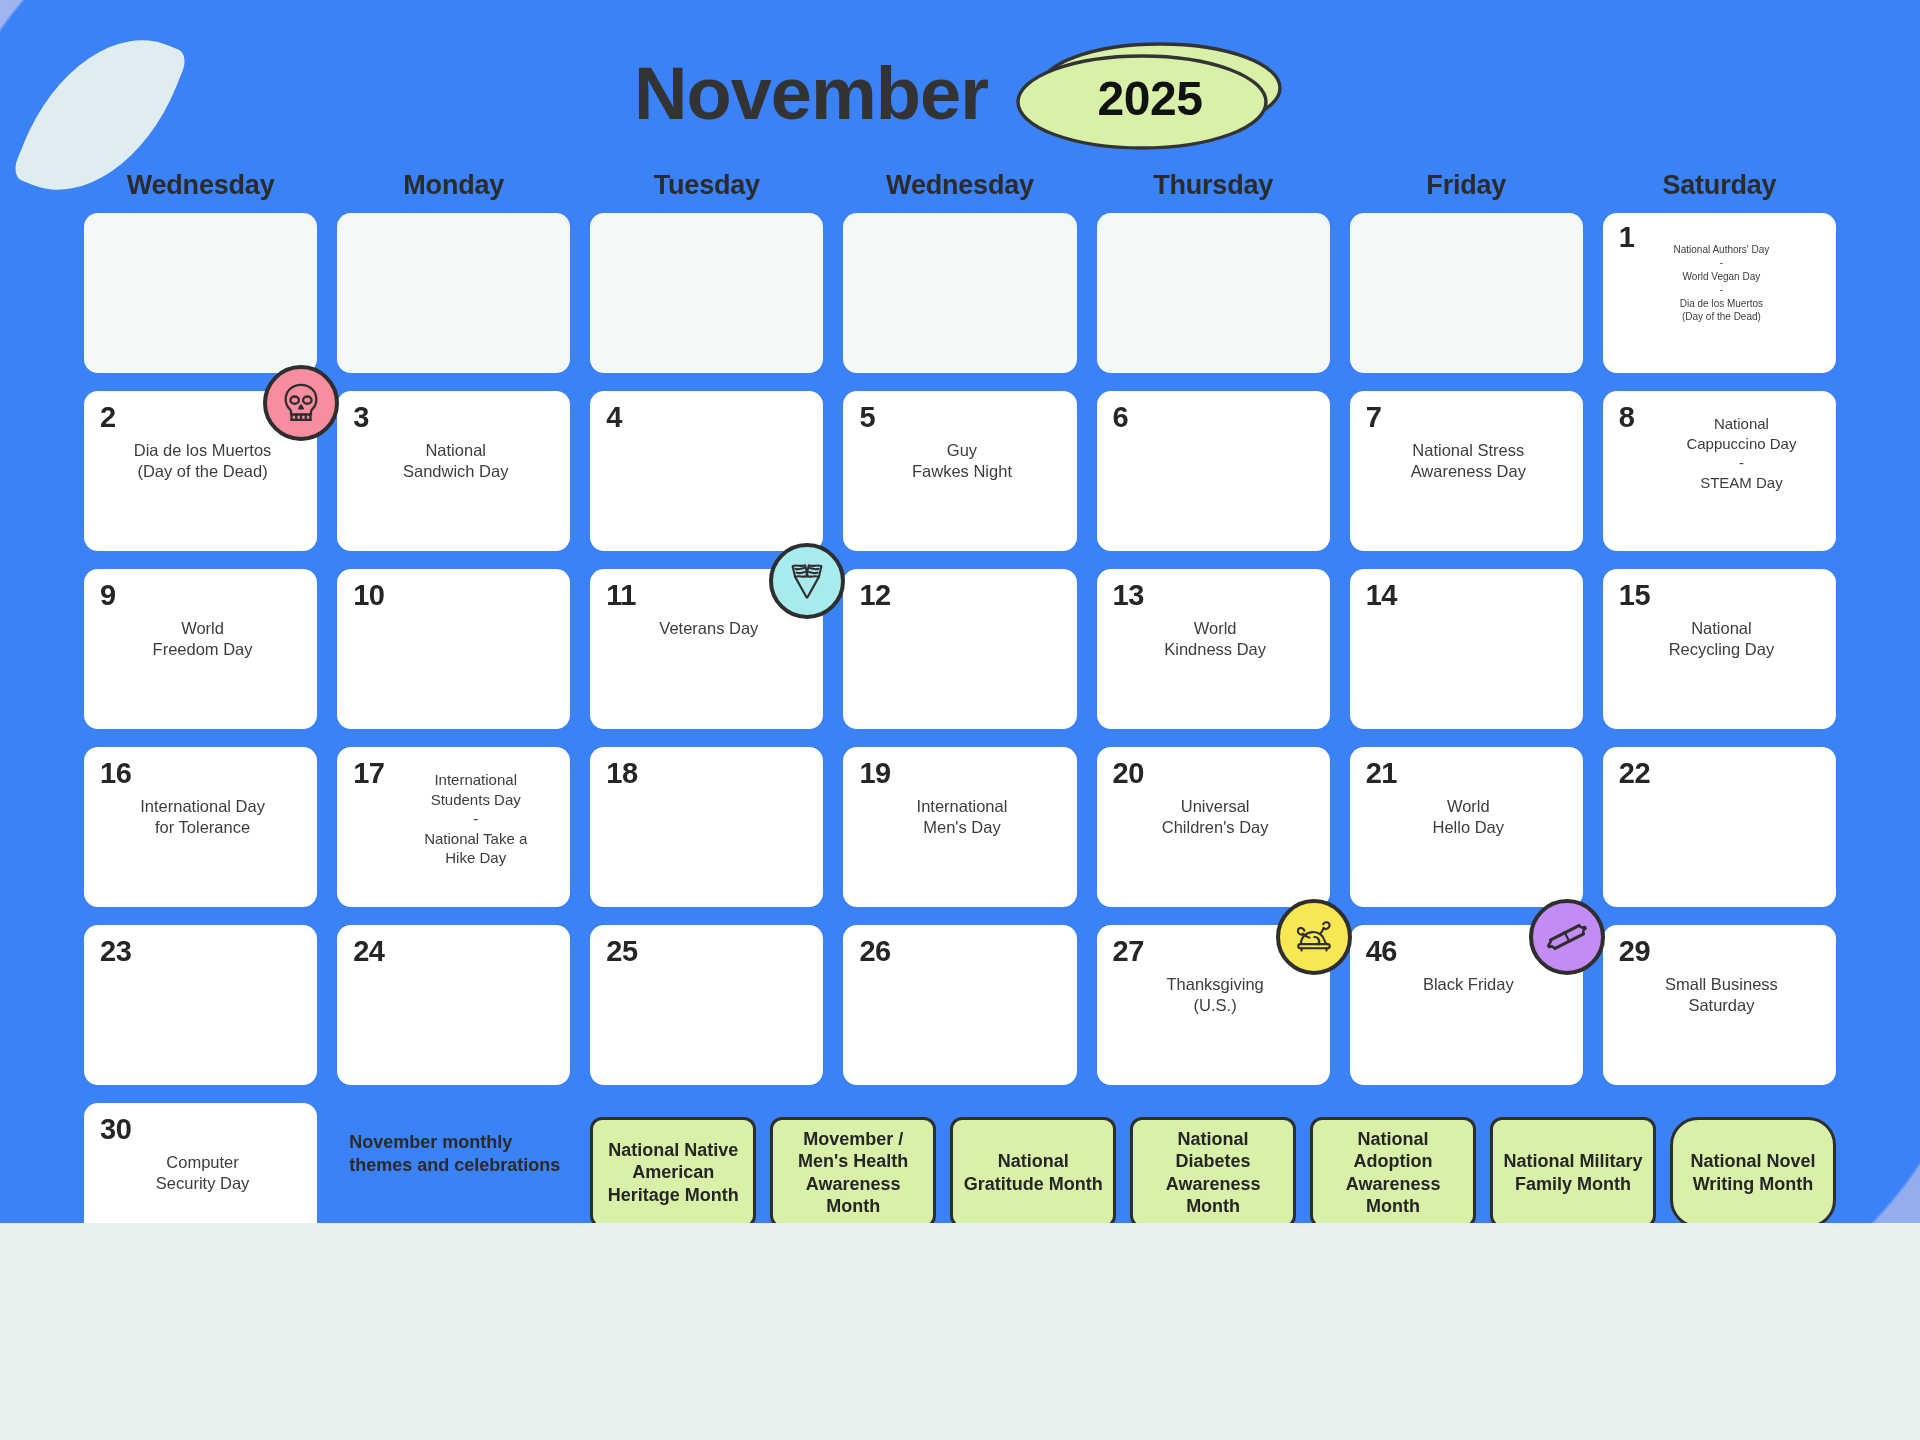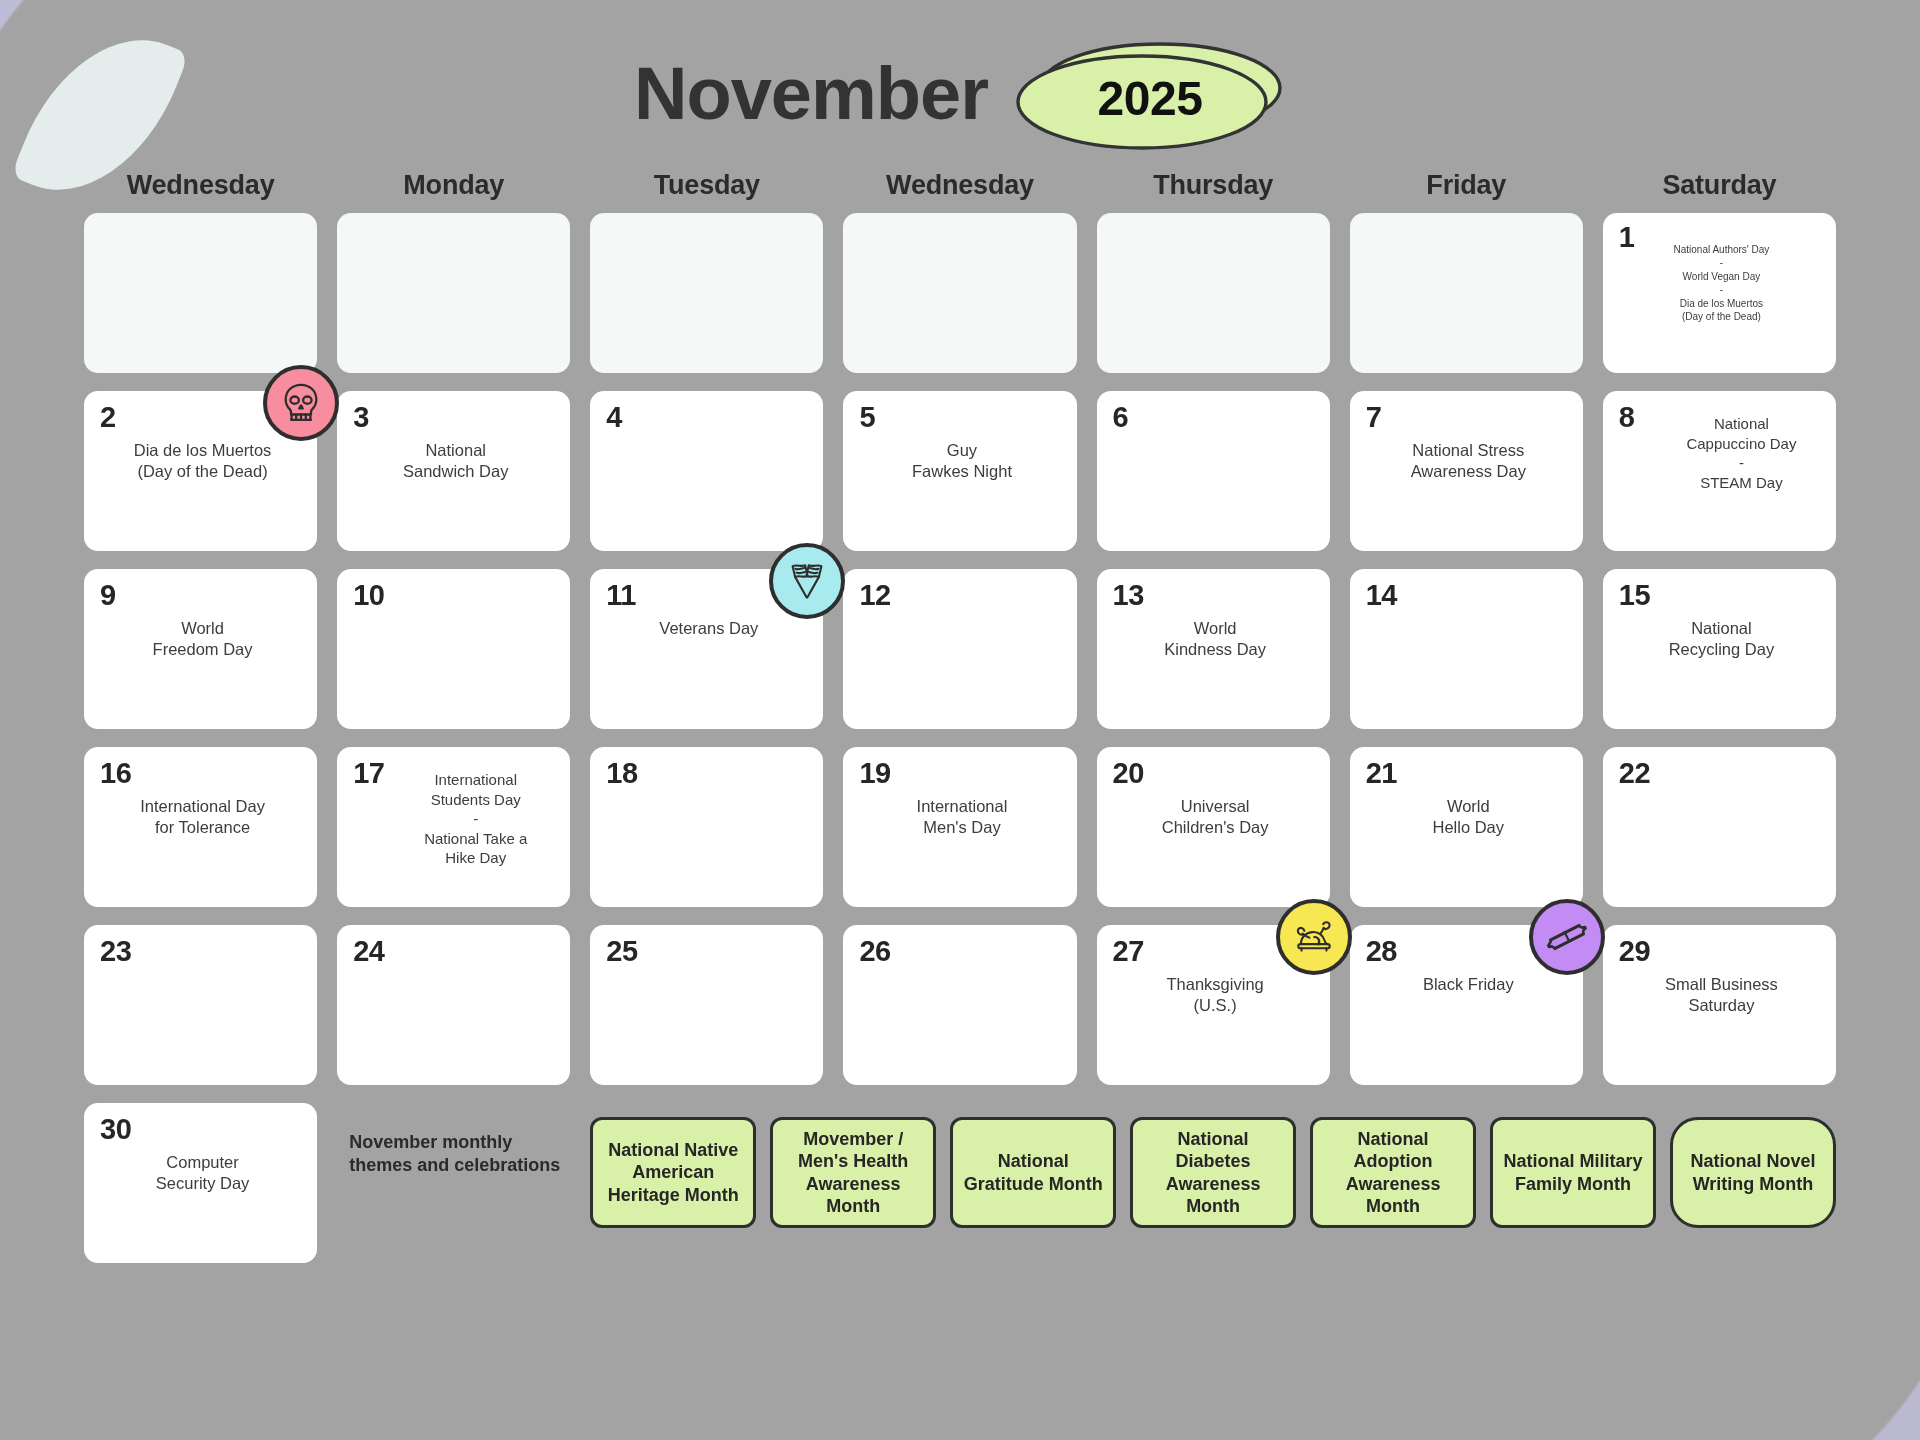--- a/index.html
+++ b/index.html
@@ -11,8 +11,8 @@
   }
   #page {
     position: relative;
-    width: 1920px; height: 1440px;
-    background: #a3a3a3;
+    width: 1920px; height: 1223px;
+    background: #3b82f6;
     overflow: hidden;
   }
 

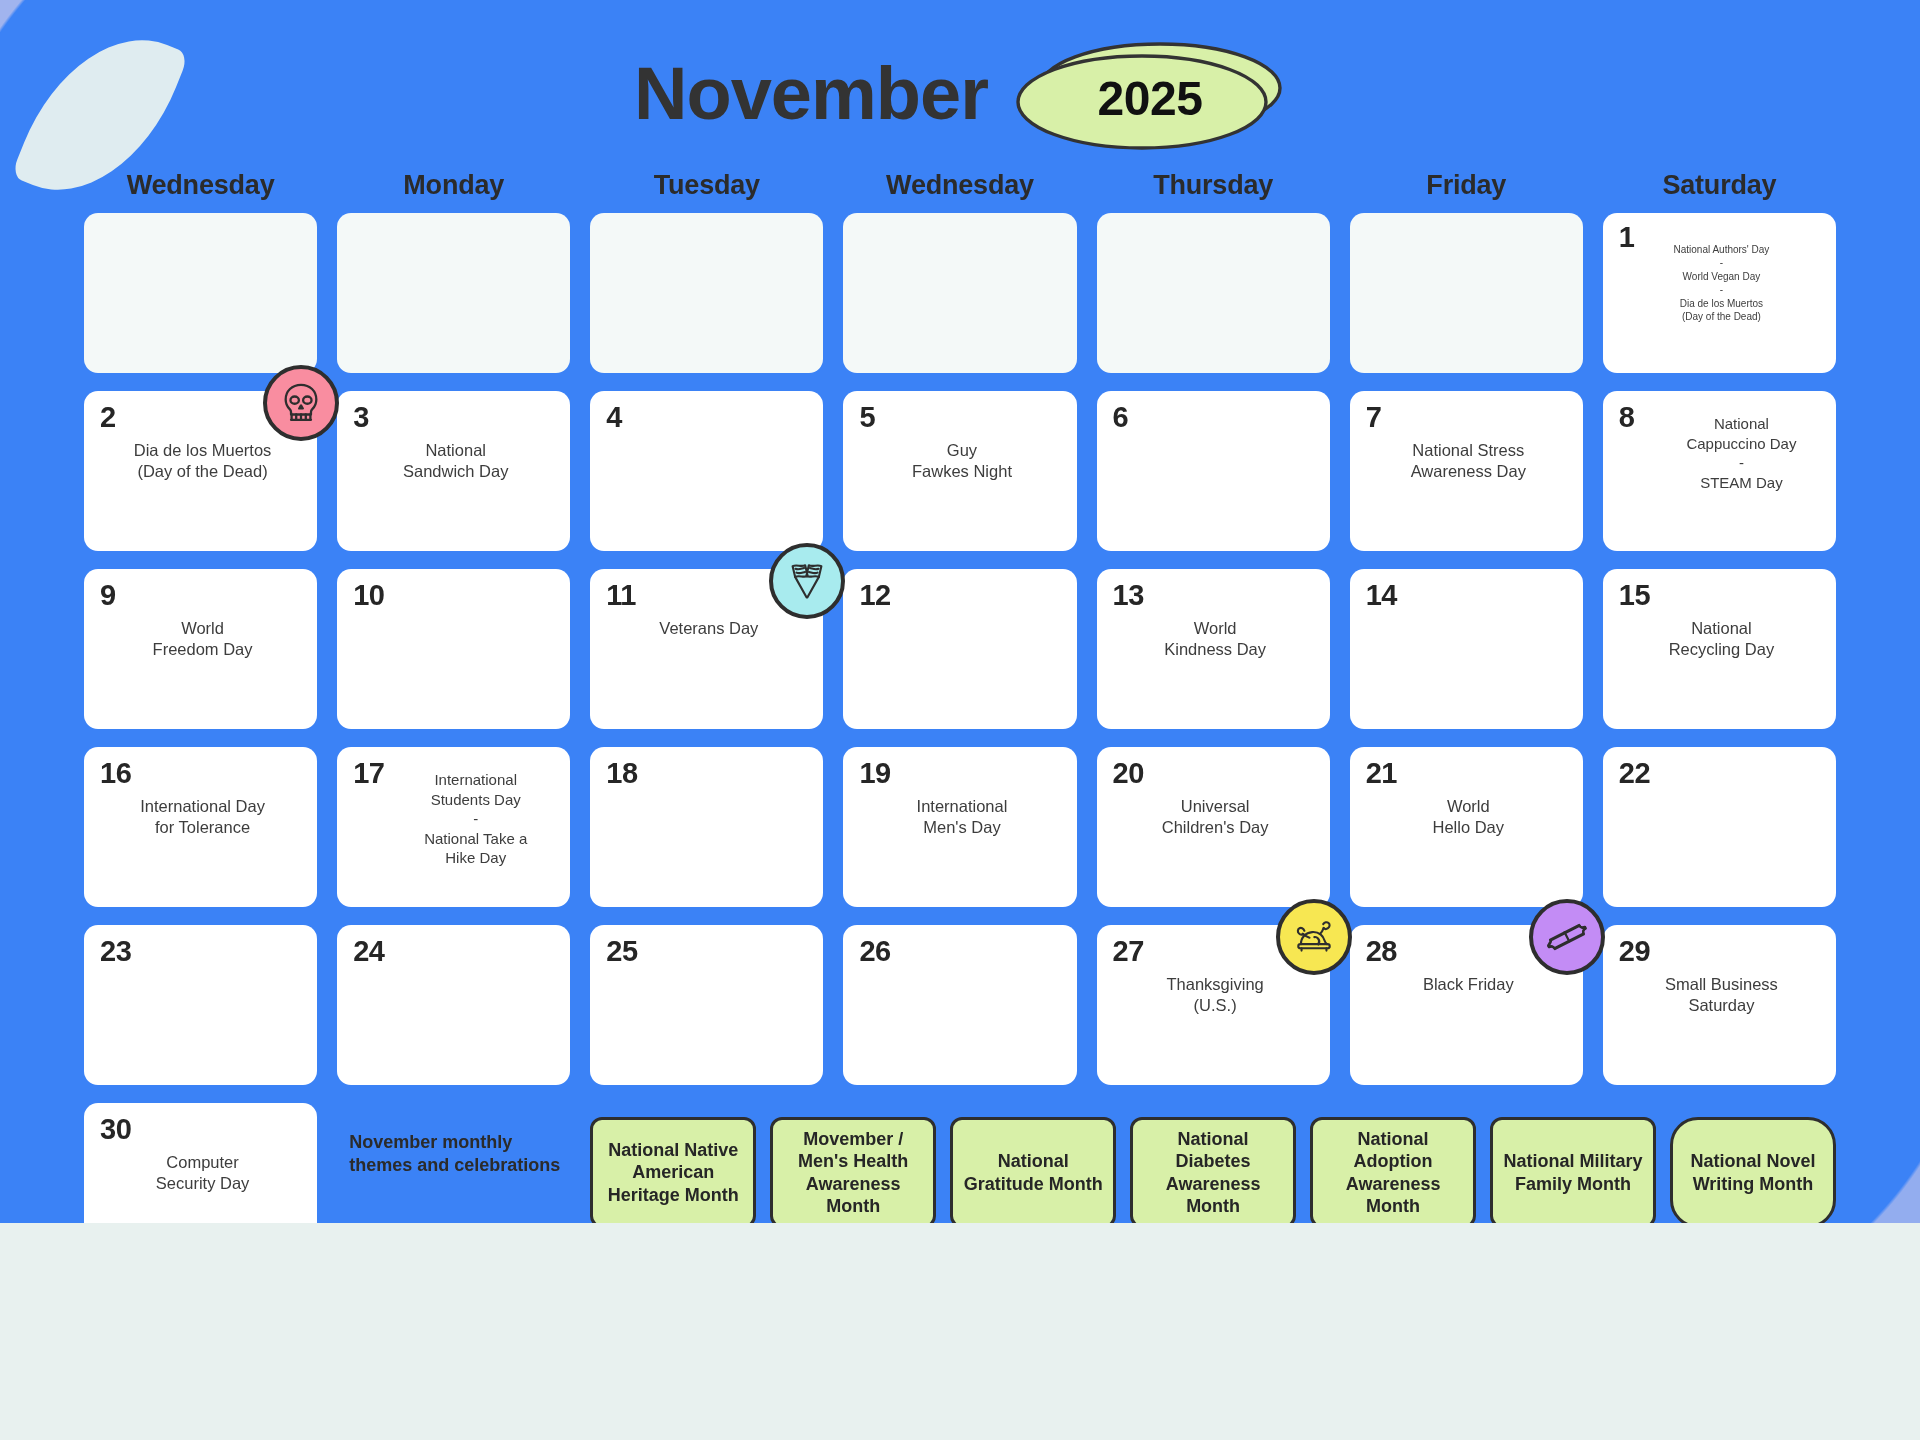--- a/index.html
+++ b/index.html
@@ -390,7 +390,7 @@
             </div>
           </div>
           <div class="cell">
-            <div class="daynum">28</div>
+            <div class="daynum">46</div>
             <div class="events">Black Friday</div>
             <div class="badge" style="background: rgb(195, 140, 245);">
               <span>

